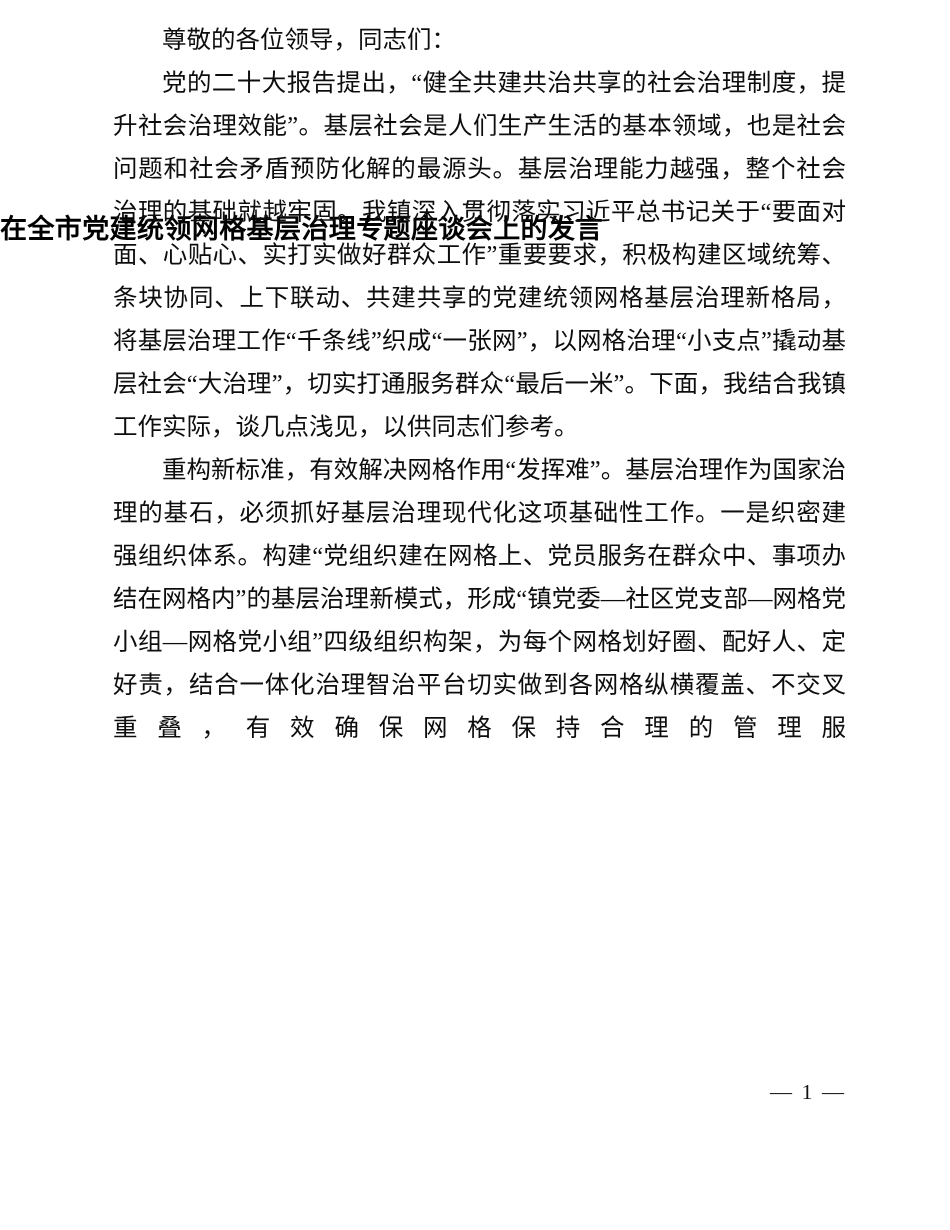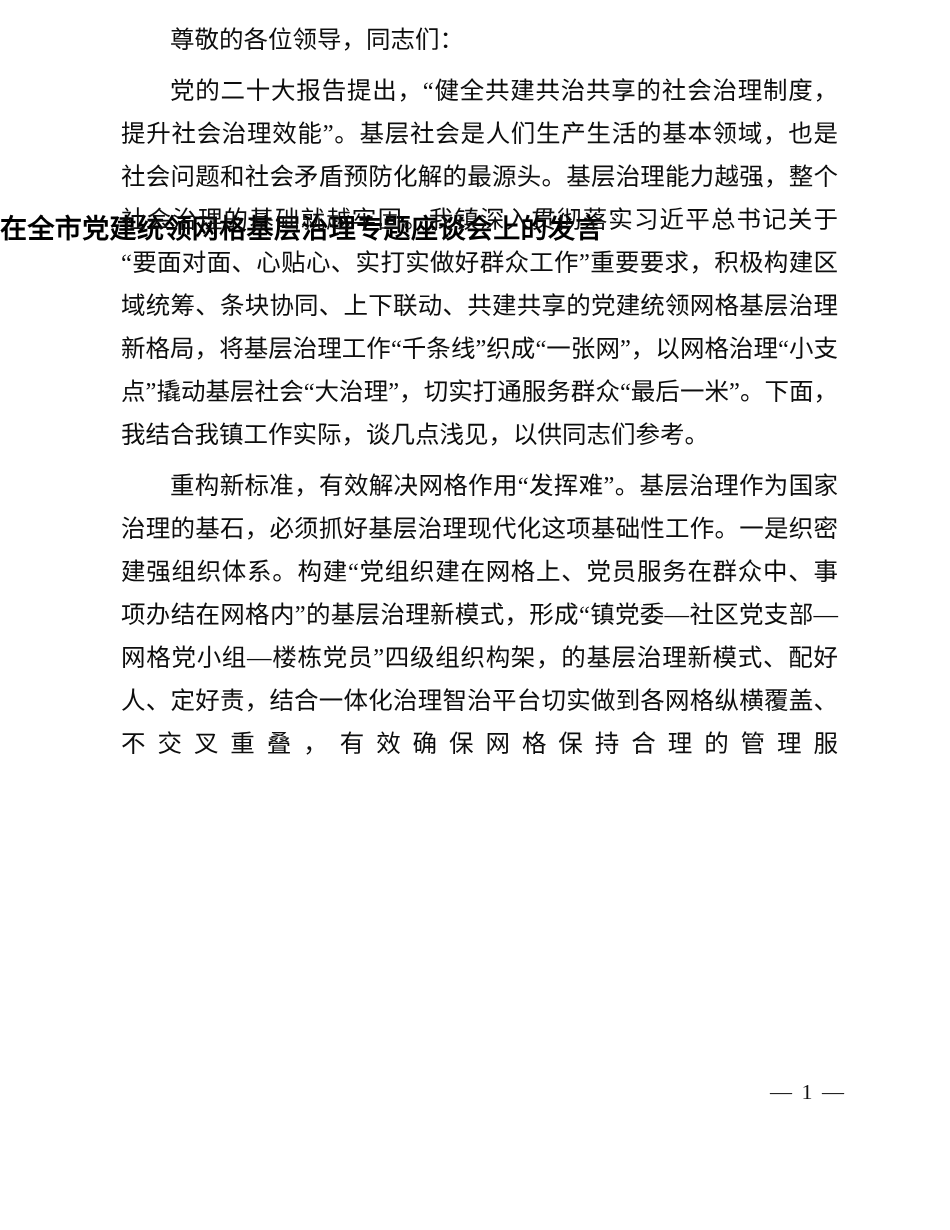--- a/index.html
+++ b/index.html
@@ -50,7 +50,7 @@
     font-size: 24.5px;
     line-height: 43px;
     color: #0d0d0d;
-    margin: 8px;
+    margin: 0;
     padding: 0;
     text-align: justify;
     text-justify: inter-character;

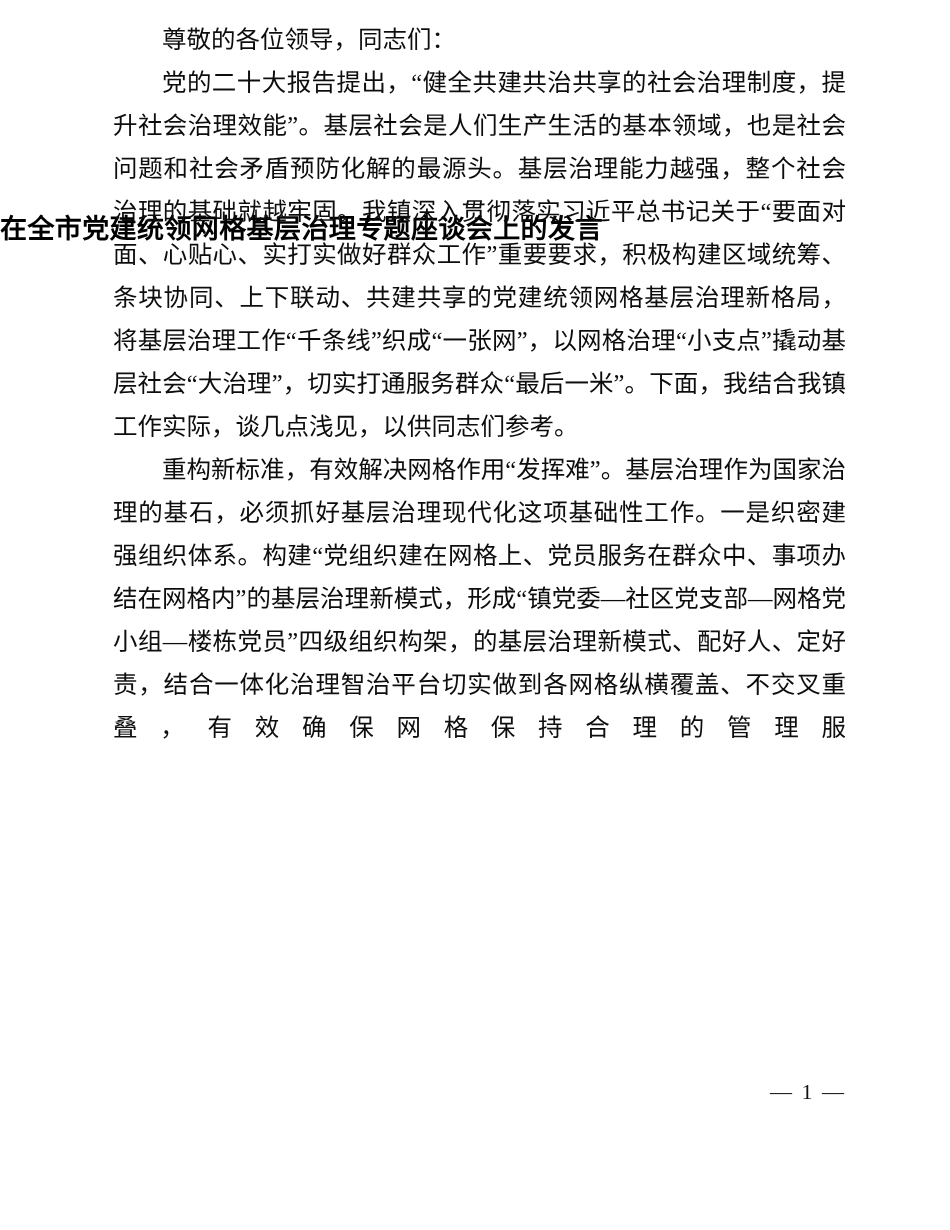--- a/index.html
+++ b/index.html
@@ -97,7 +97,7 @@
 
     <p class="para indent">党的二十大报告提出，“健全共建共治共享的社会治理制度，提升社会治理效能”。基层社会是人们生产生活的基本领域，也是社会问题和社会矛盾预防化解的最源头。基层治理能力越强，整个社会治理的基础就越牢固。我镇深入贯彻落实习近平总书记关于“要面对面、心贴心、实打实做好群众工作”重要要求，积极构建区域统筹、条块协同、上下联动、共建共享的党建统领网格基层治理新格局，将基层治理工作“千条线”织成“一张网”，以网格治理“小支点”撬动基层社会“大治理”，切实打通服务群众“最后一米”。下面，我结合我镇工作实际，谈几点浅见，以供同志们参考。</p>
 
-    <p class="para indent continues">重构新标准，有效解决网格作用“发挥难”。基层治理作为国家治理的基石，必须抓好基层治理现代化这项基础性工作。一是织密建强组织体系。构建“党组织建在网格上、党员服务在群众中、事项办结在网格内”的基层治理新模式，形成“镇党委—社区党支部—网格党小组—楼栋党员”四级组织构架，的基层治理新模式、配好人、定好责，结合一体化治理智治平台切实做到各网格纵横覆盖、不交叉重叠，有效确保网格保持合理的管理服</p>
+    <p class="para indent continues">重构新标准，有效解决网格作用“发挥难”。基层治理作为国家治理的基石，必须抓好基层治理现代化这项基础性工作。一是织密建强组织体系。构建“党组织建在网格上、党员服务在群众中、事项办结在网格内”的基层治理新模式，形成“镇党委—社区党支部—网格党小组—网格党小组”四级组织构架，为每个网格划好圈、配好人、定好责，结合一体化治理智治平台切实做到各网格纵横覆盖、不交叉重叠，有效确保网格保持合理的管理服</p>
 
   </div>
 

